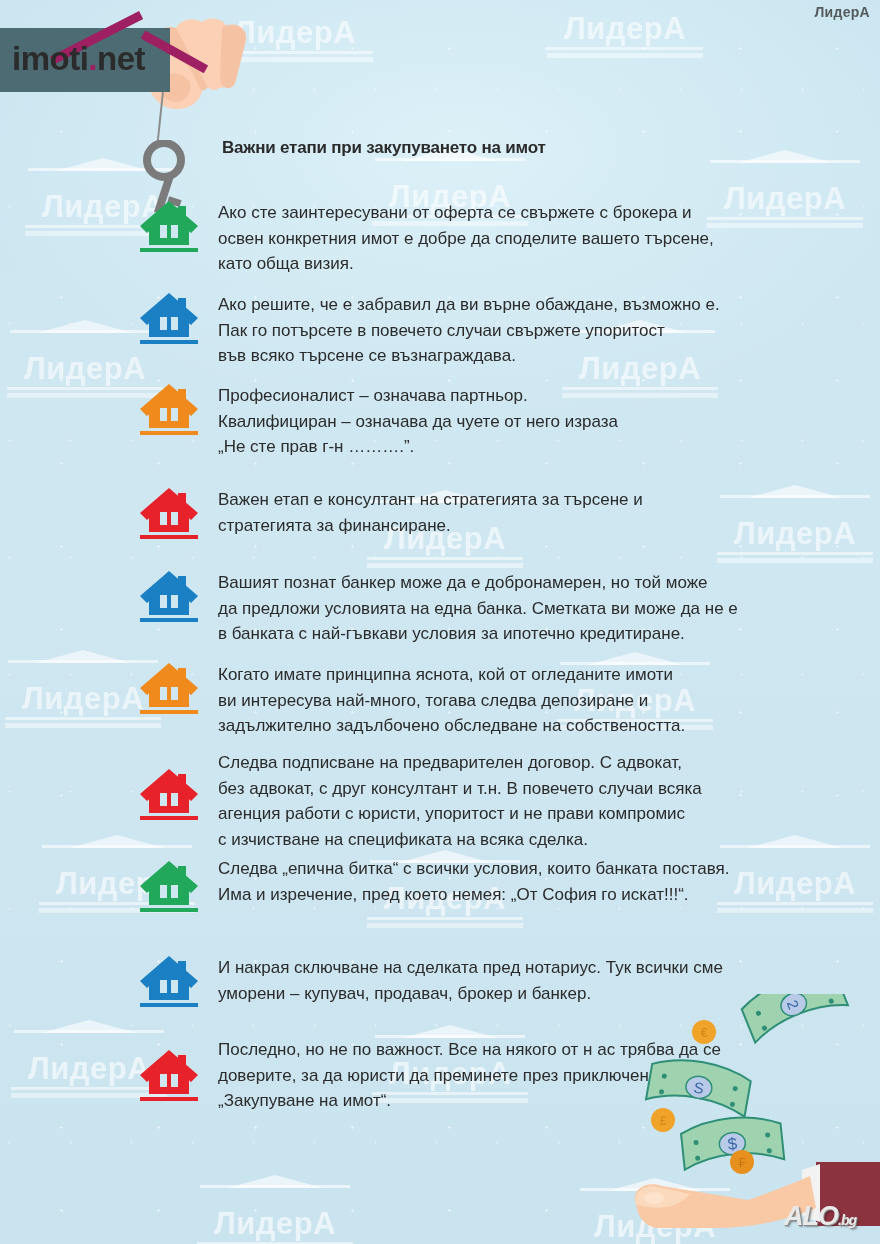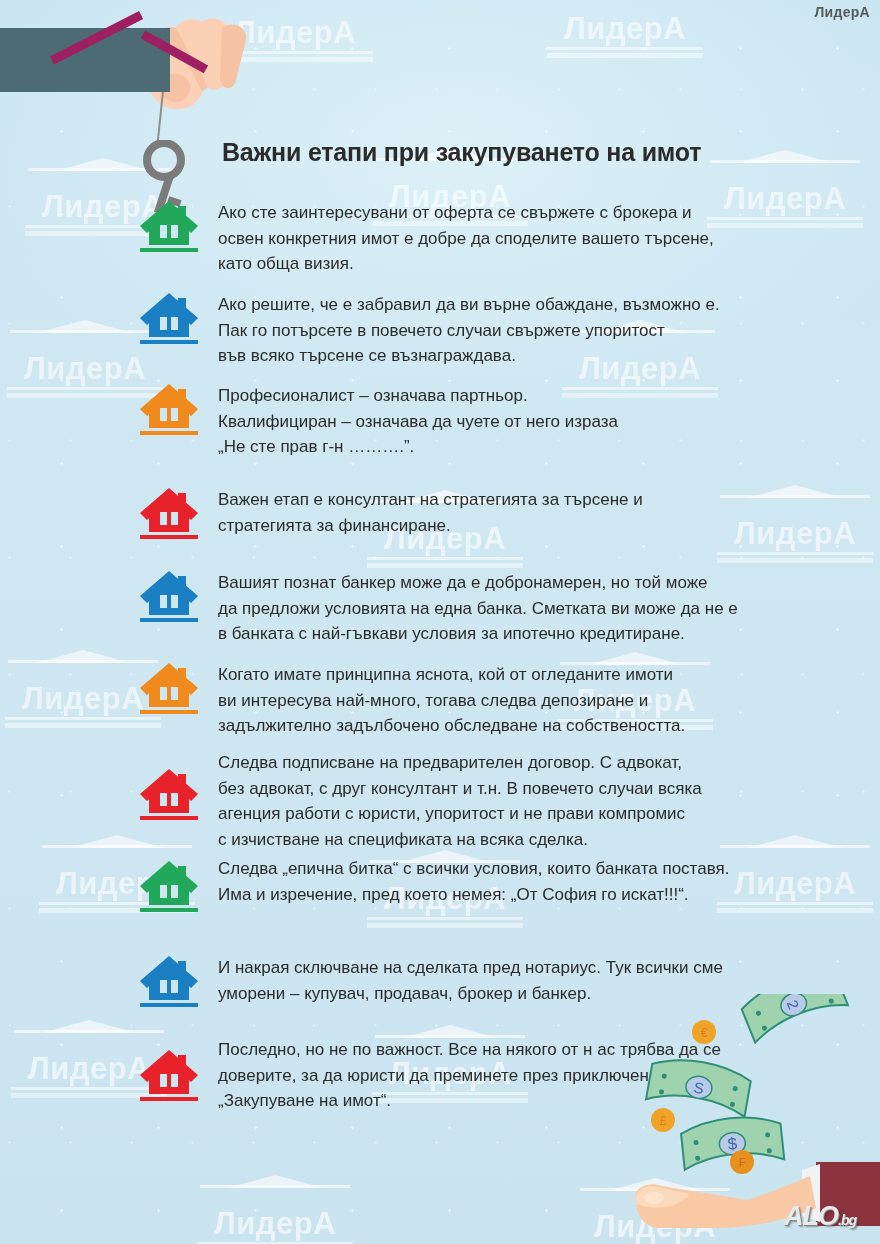--- a/index.html
+++ b/index.html
@@ -258,6 +258,9 @@
     <div class="logo-box"></div>
     <div class="logo-roof-pink-l"></div>
     <div class="logo-roof-pink-r"></div>
+    <div class="logo-text">
+      <span>imoti</span><span class="dot">.</span><span class="net">net</span>
+    </div>
   </div>
 
   <h1 class="title">Важни етапи при закупуването на имот</h1>

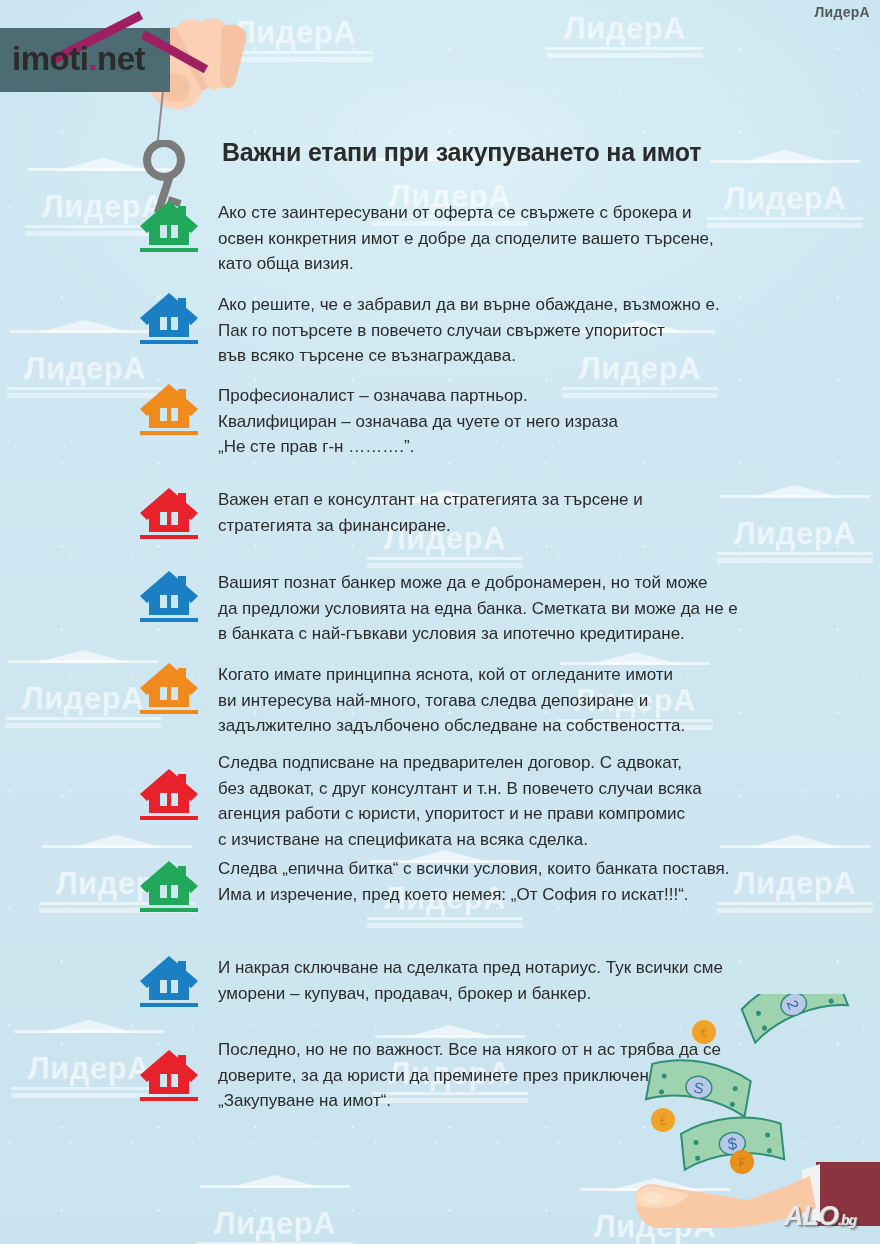--- a/index.html
+++ b/index.html
@@ -104,7 +104,7 @@
   
   .title {
     position:absolute; left:222px; top:138px;
-    font-size:25px; font-weight:700; color:#2b2b2b;
+    font-size:17px; font-weight:700; color:#2b2b2b;
     letter-spacing:-.2px; white-space:nowrap;
   }
 

